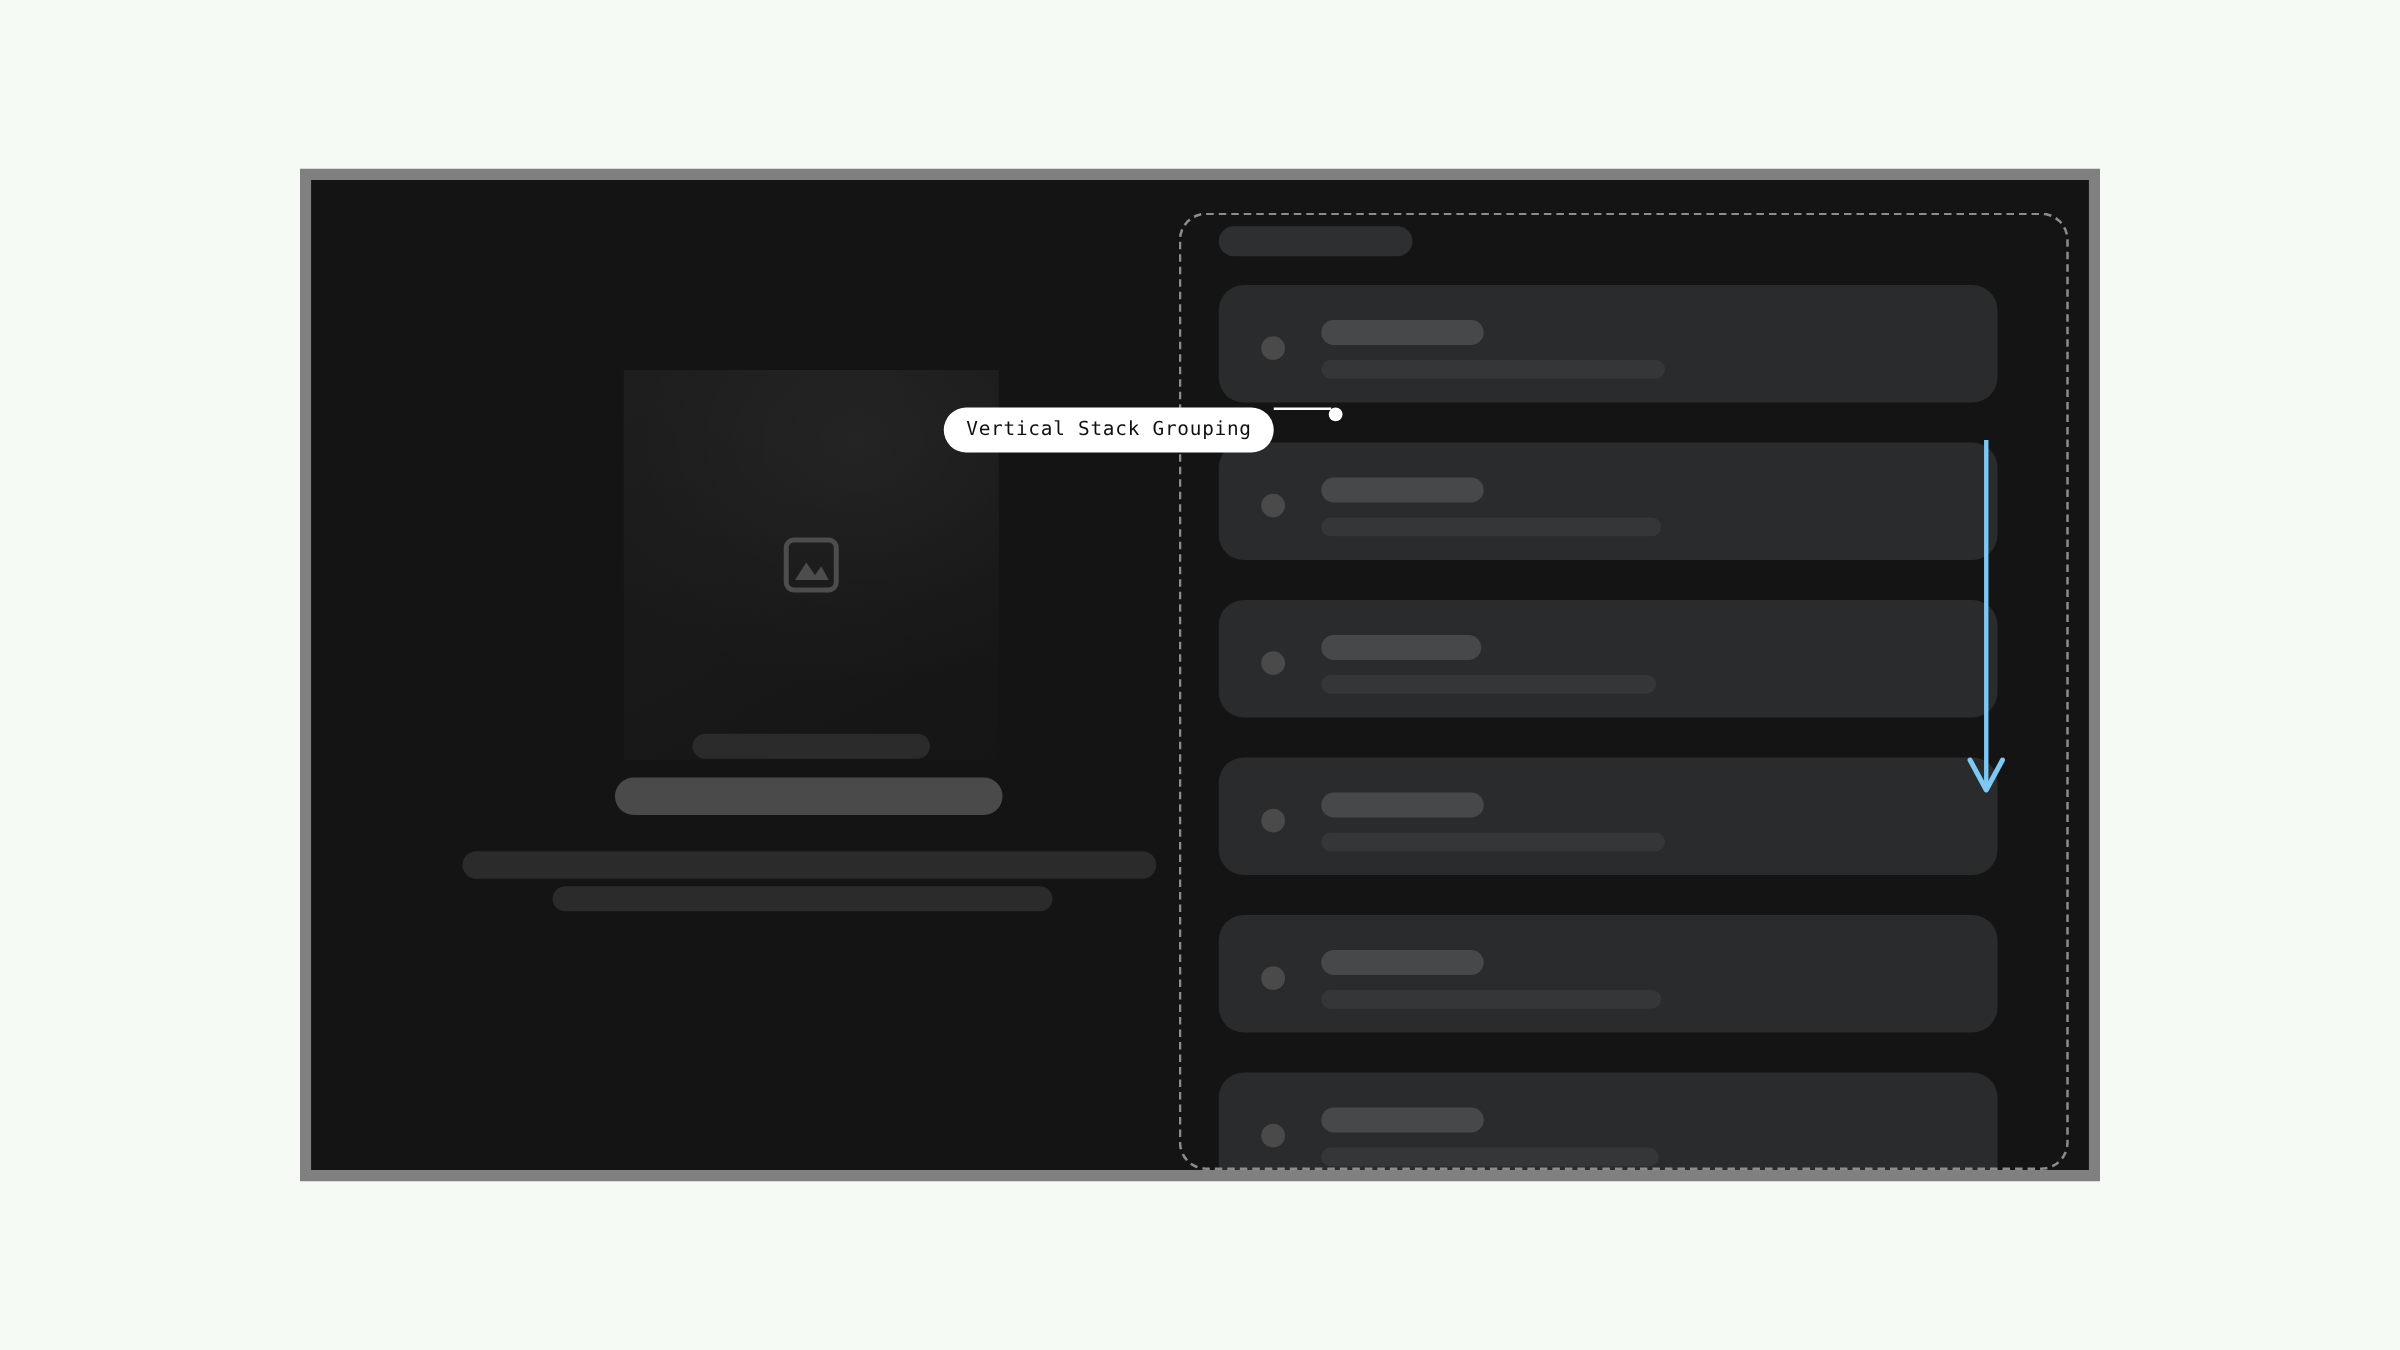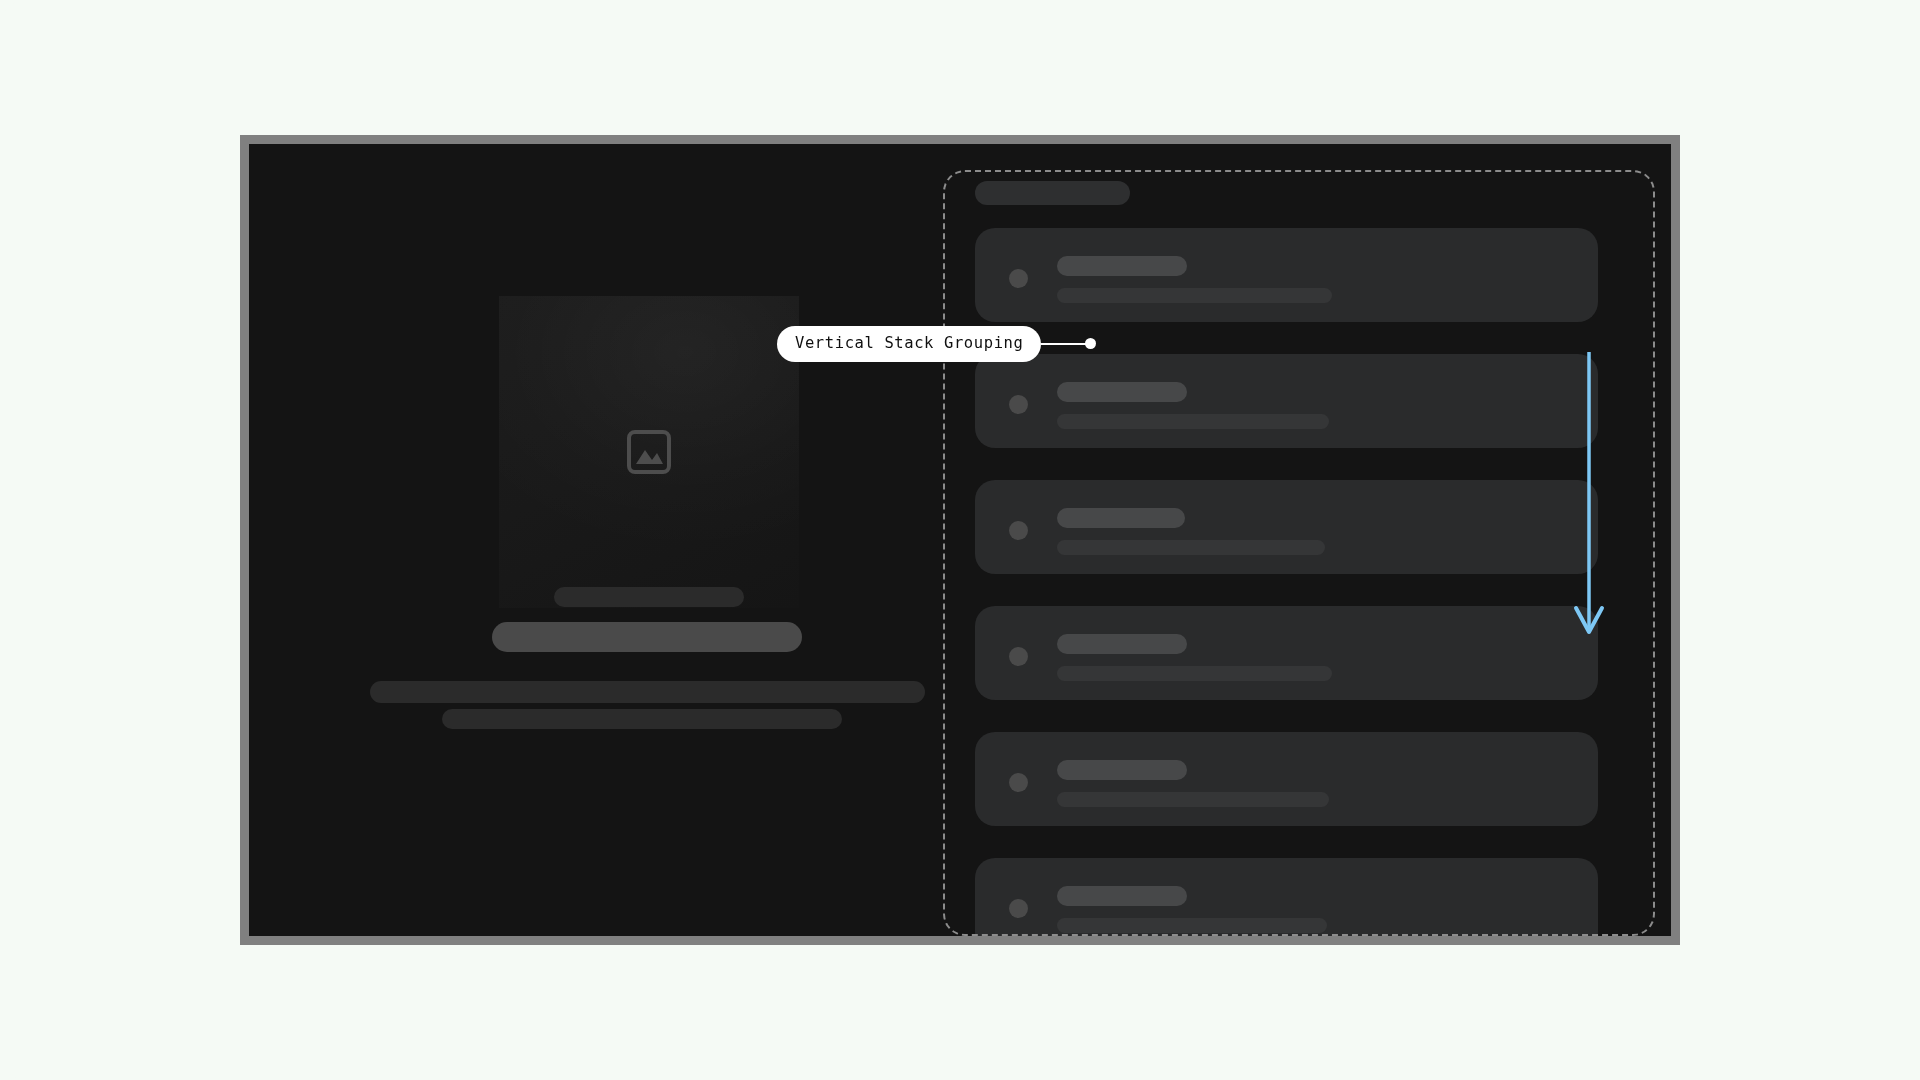--- a/index.html
+++ b/index.html
@@ -178,10 +178,10 @@
   
   #callout {
     position: absolute;
-    left: 528px;
+    left: 506px;
     top: 182px;
     display: flex;
-    align-items: center;
+    align-items: flex-start;
     z-index: 40;
   }
 

